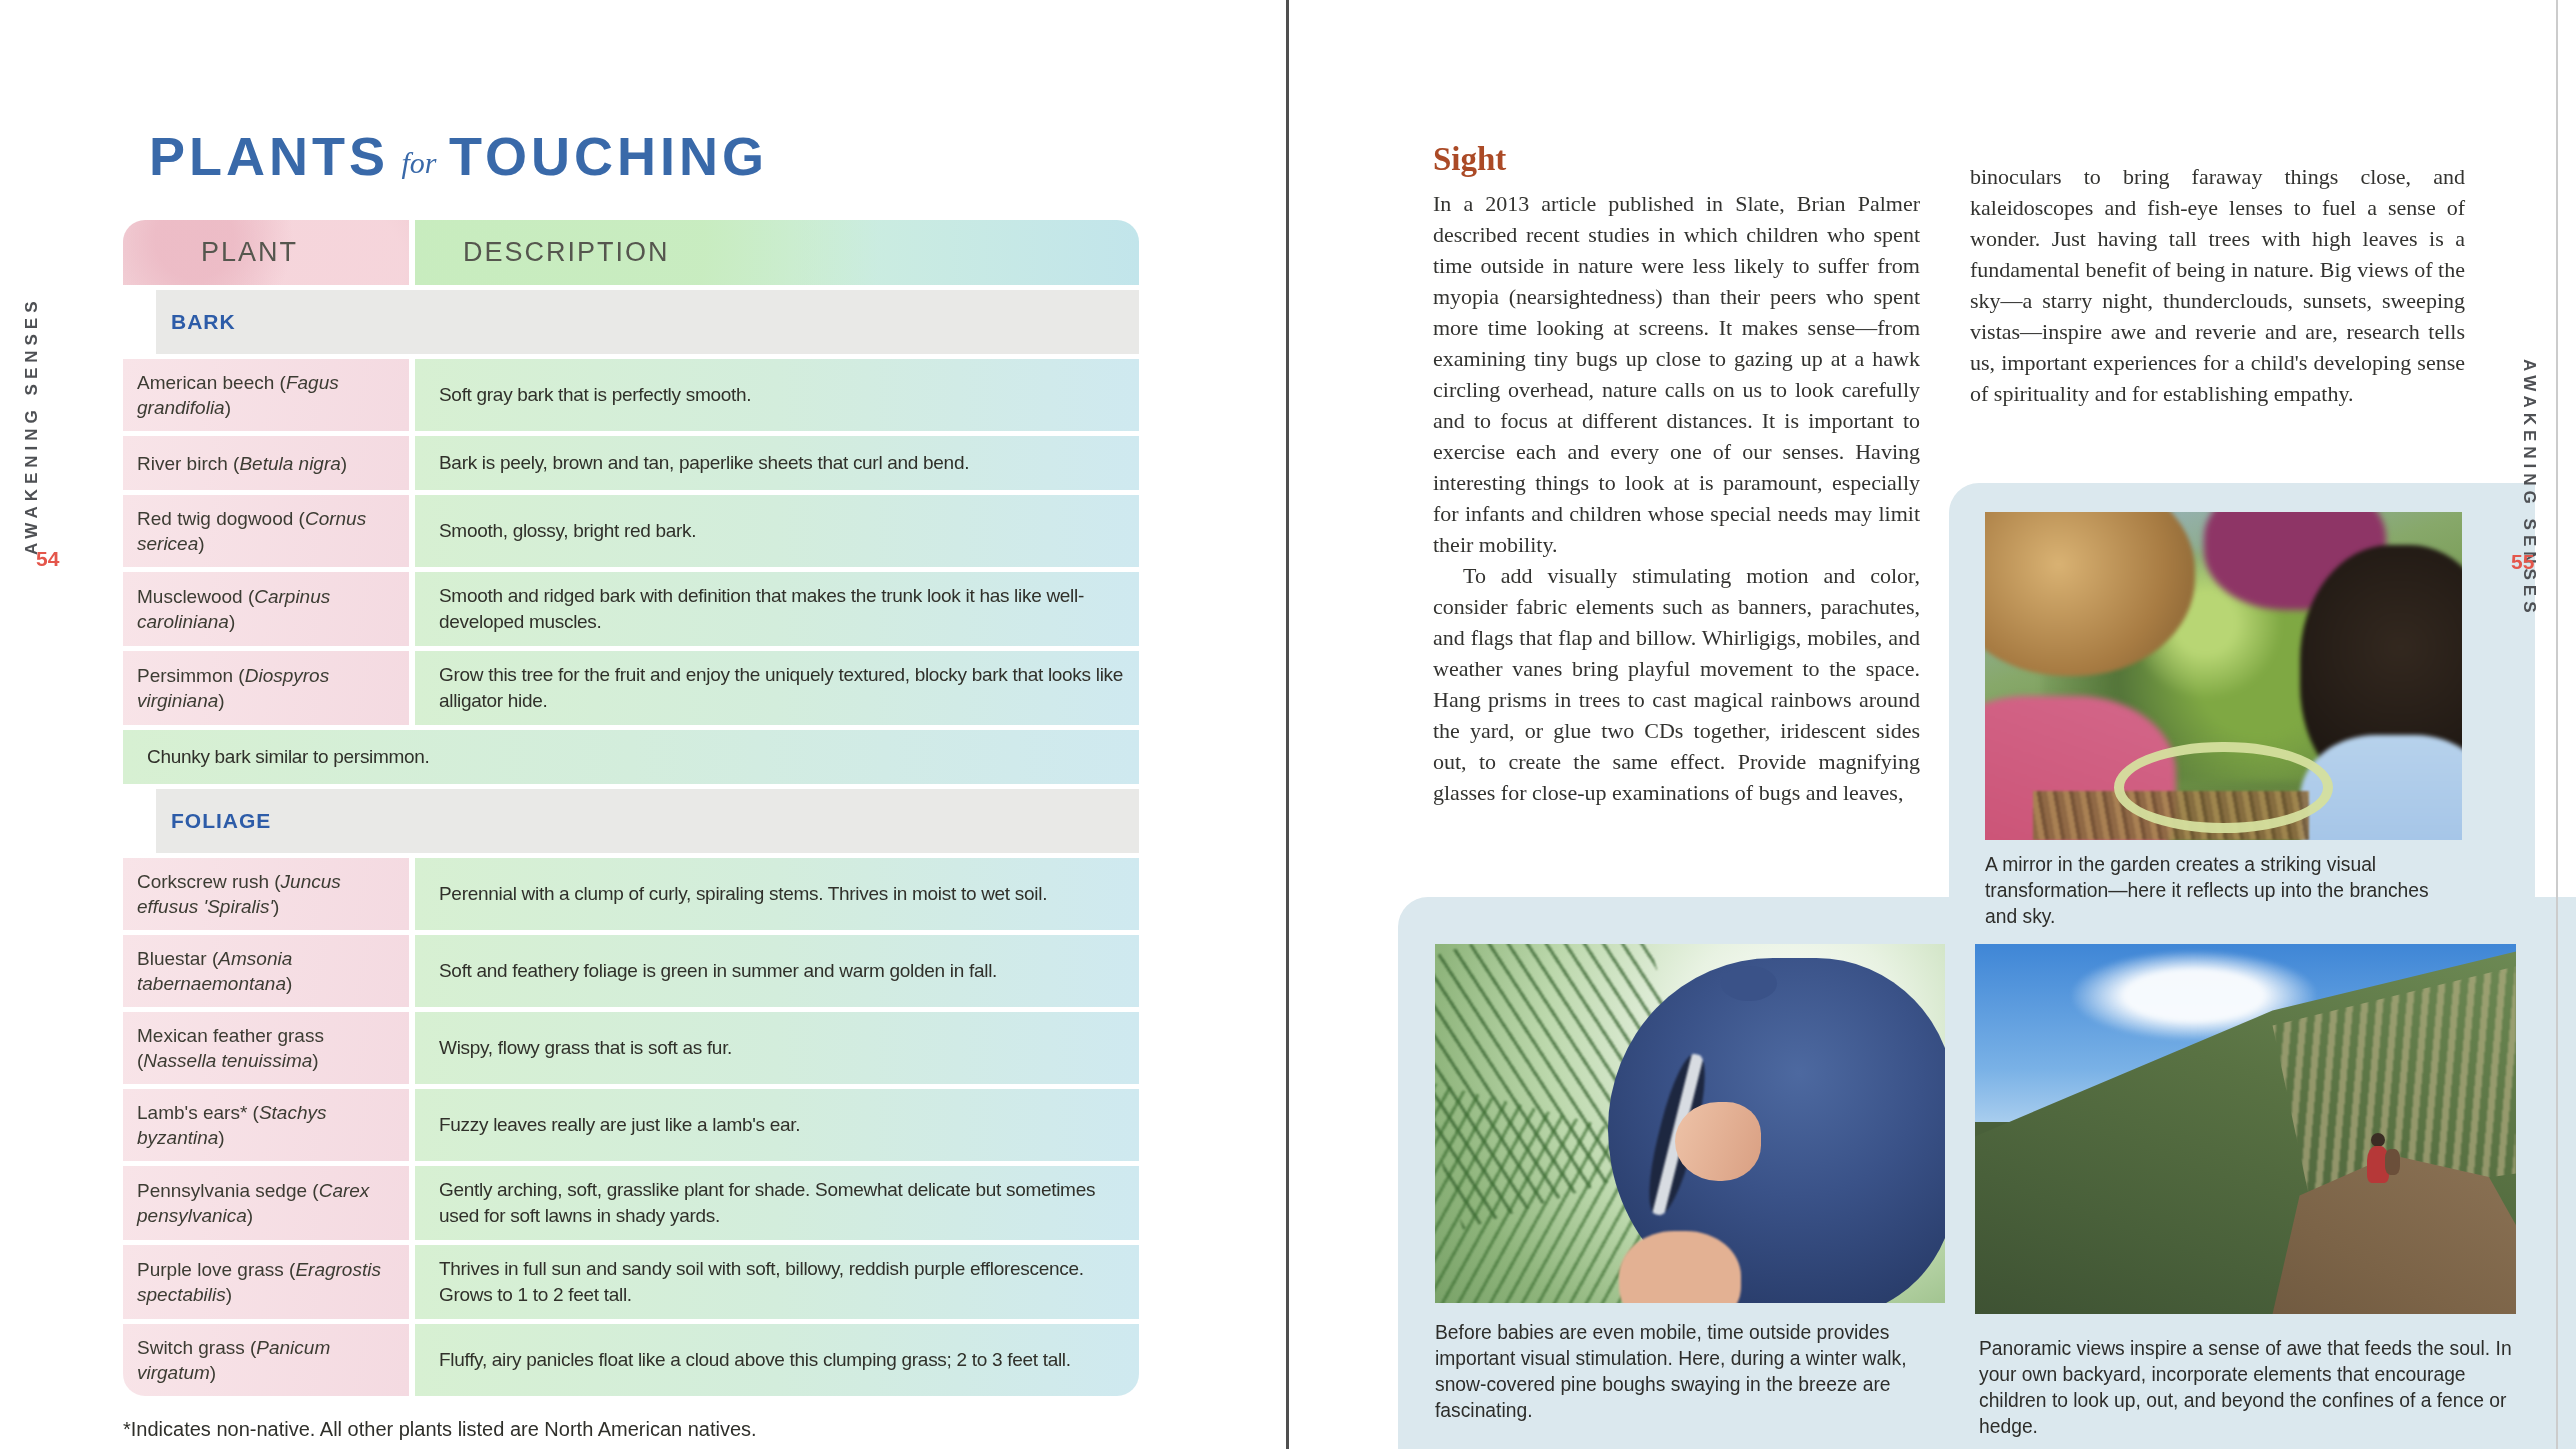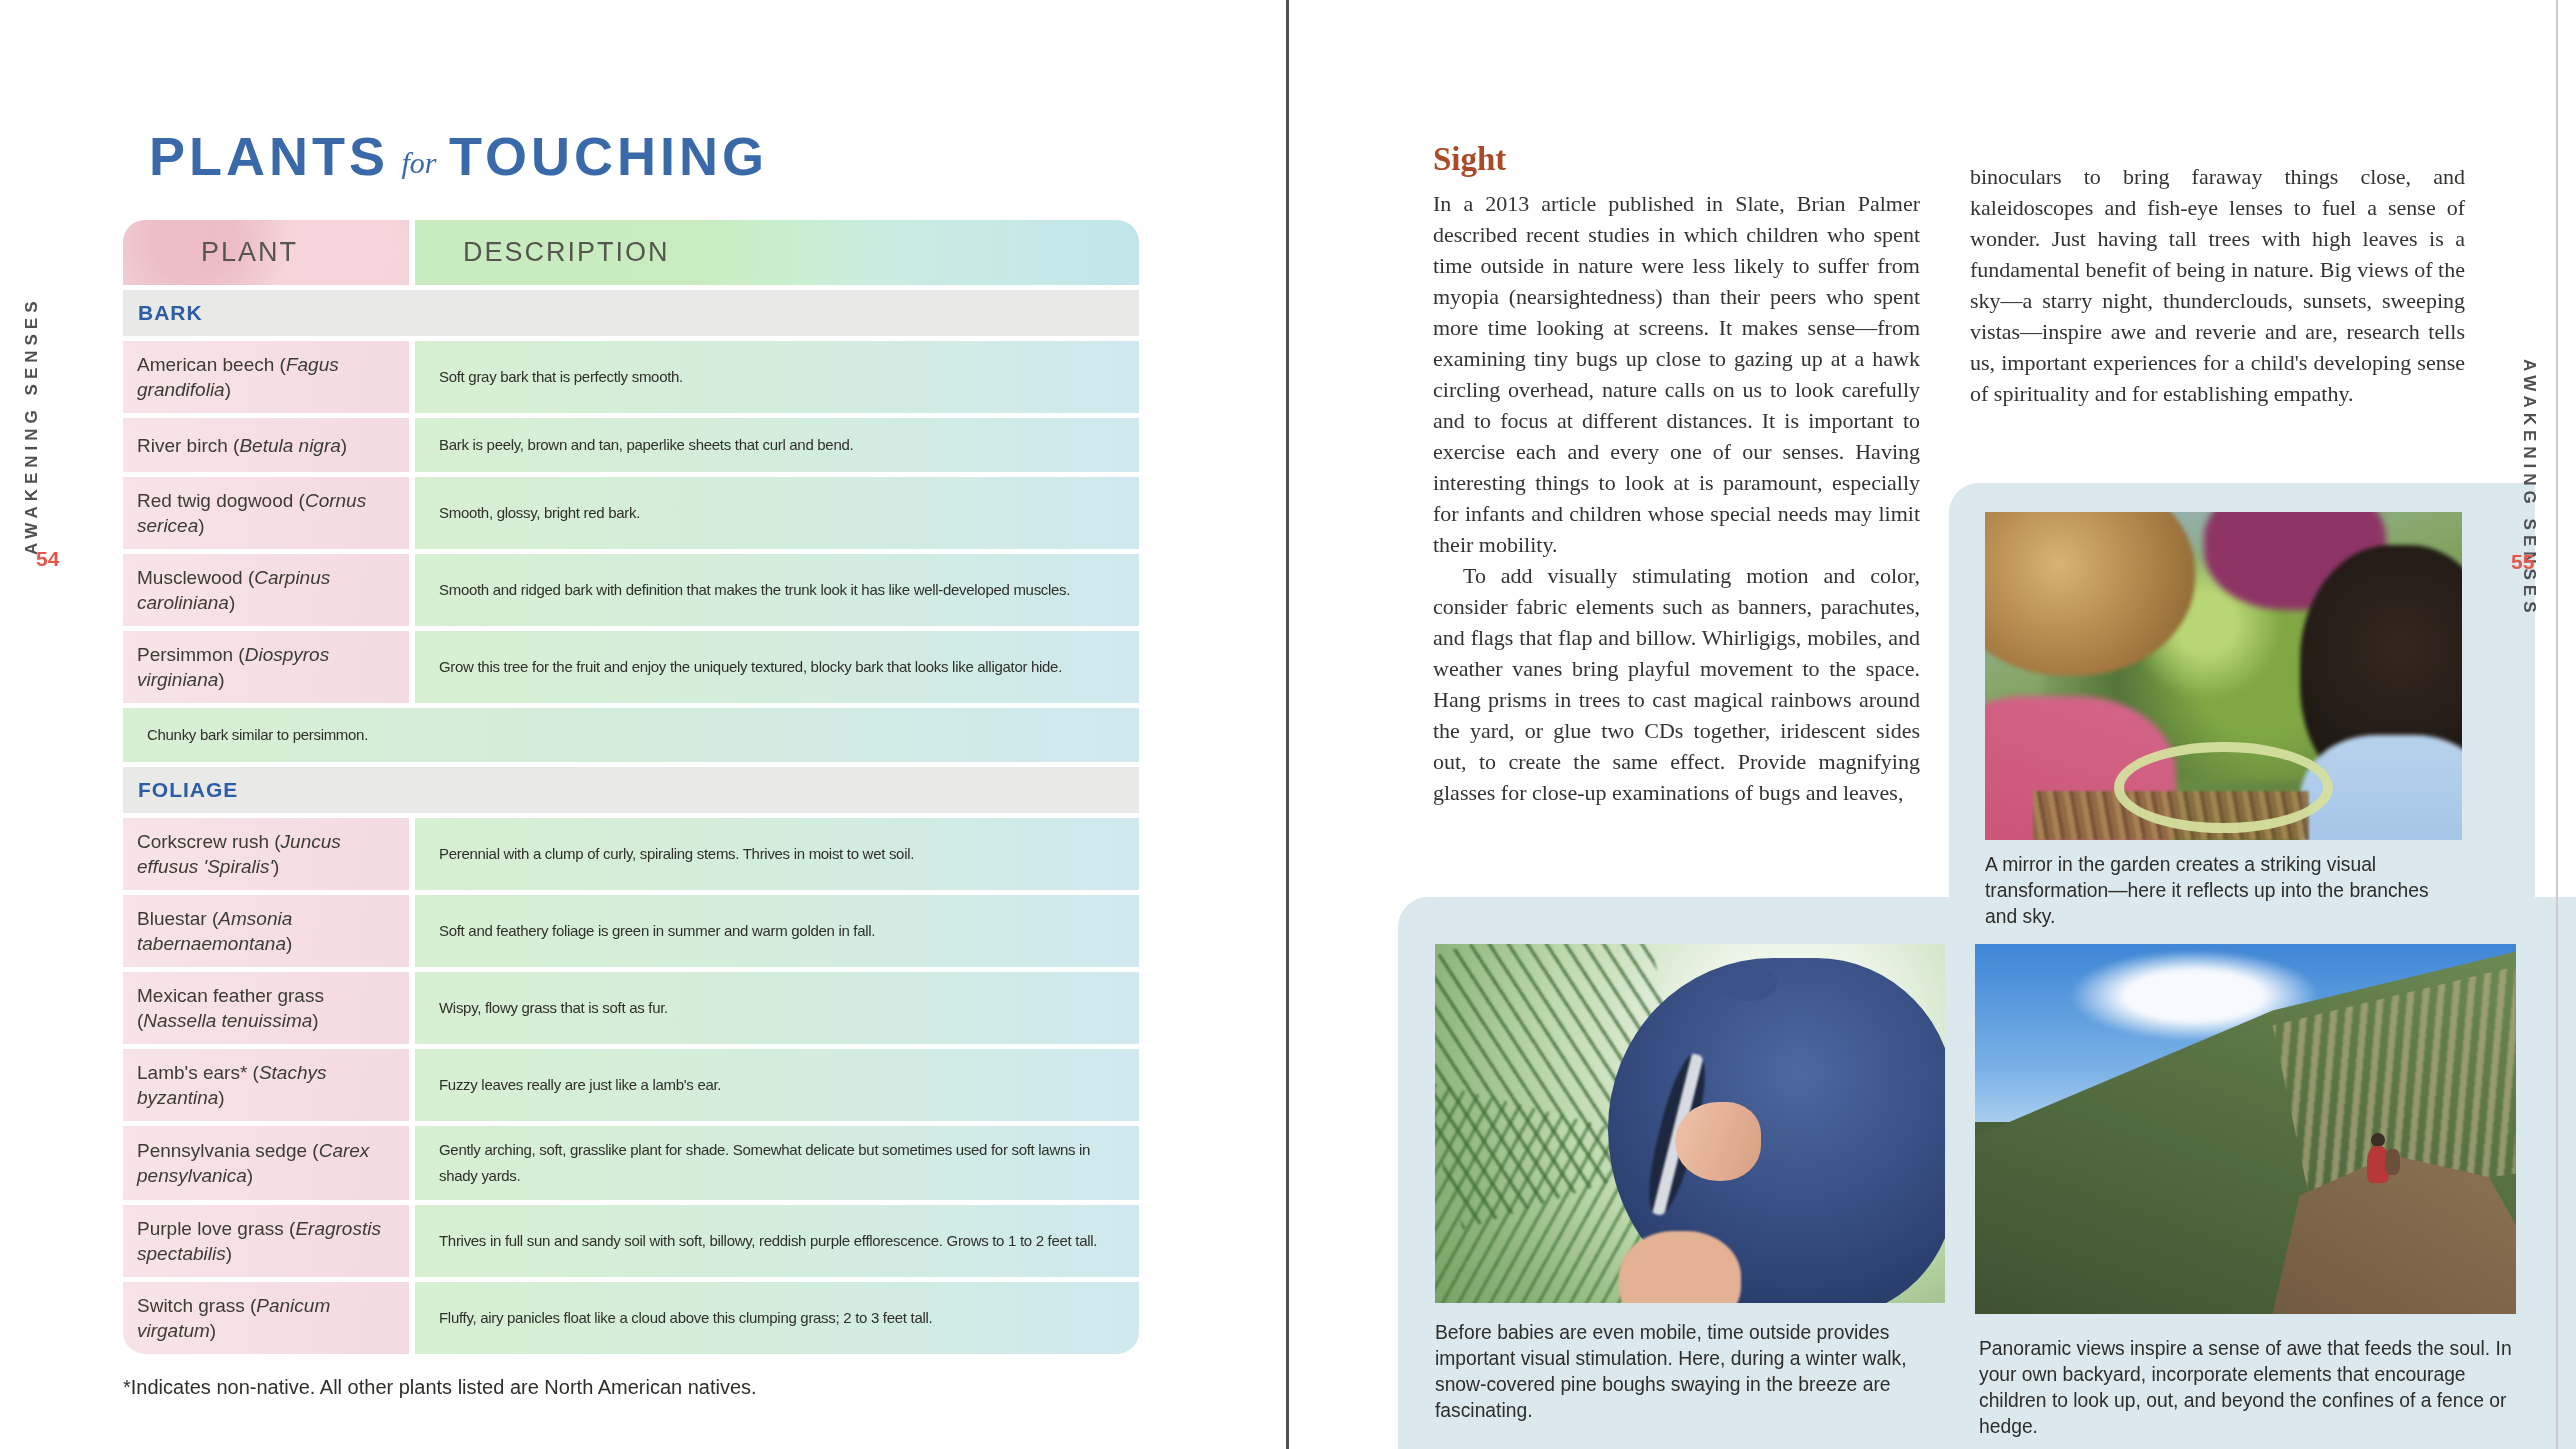--- a/index.html
+++ b/index.html
@@ -38,8 +38,8 @@
                 linear-gradient(90deg,#c9ecc5,#cdeedd 52%,#c2e5eb);
   }
   .t-head-label { font-size:27px; letter-spacing:2px; color:#55564e; }
-  .t-sec { height:46px; background:#e9e9e7; display:flex; align-items:center; padding-left:15px;
-           color:#2d5ca8; font-weight:bold; font-size:21px; letter-spacing:1px; margin-bottom:5px; }
+  .t-sec { height:64px; background:#e9e9e7; display:flex; align-items:center; padding-left:15px;
+           color:#2d5ca8; font-weight:bold; font-size:21px; letter-spacing:1px; margin-bottom:5px;margin-left:33px; }
   .t-data .t-c1 {
     min-height:54px; display:flex; flex-direction:column; justify-content:center;
     padding:11px 12px 11px 14px; font-size:19px; line-height:25px; color:#3c3c33;

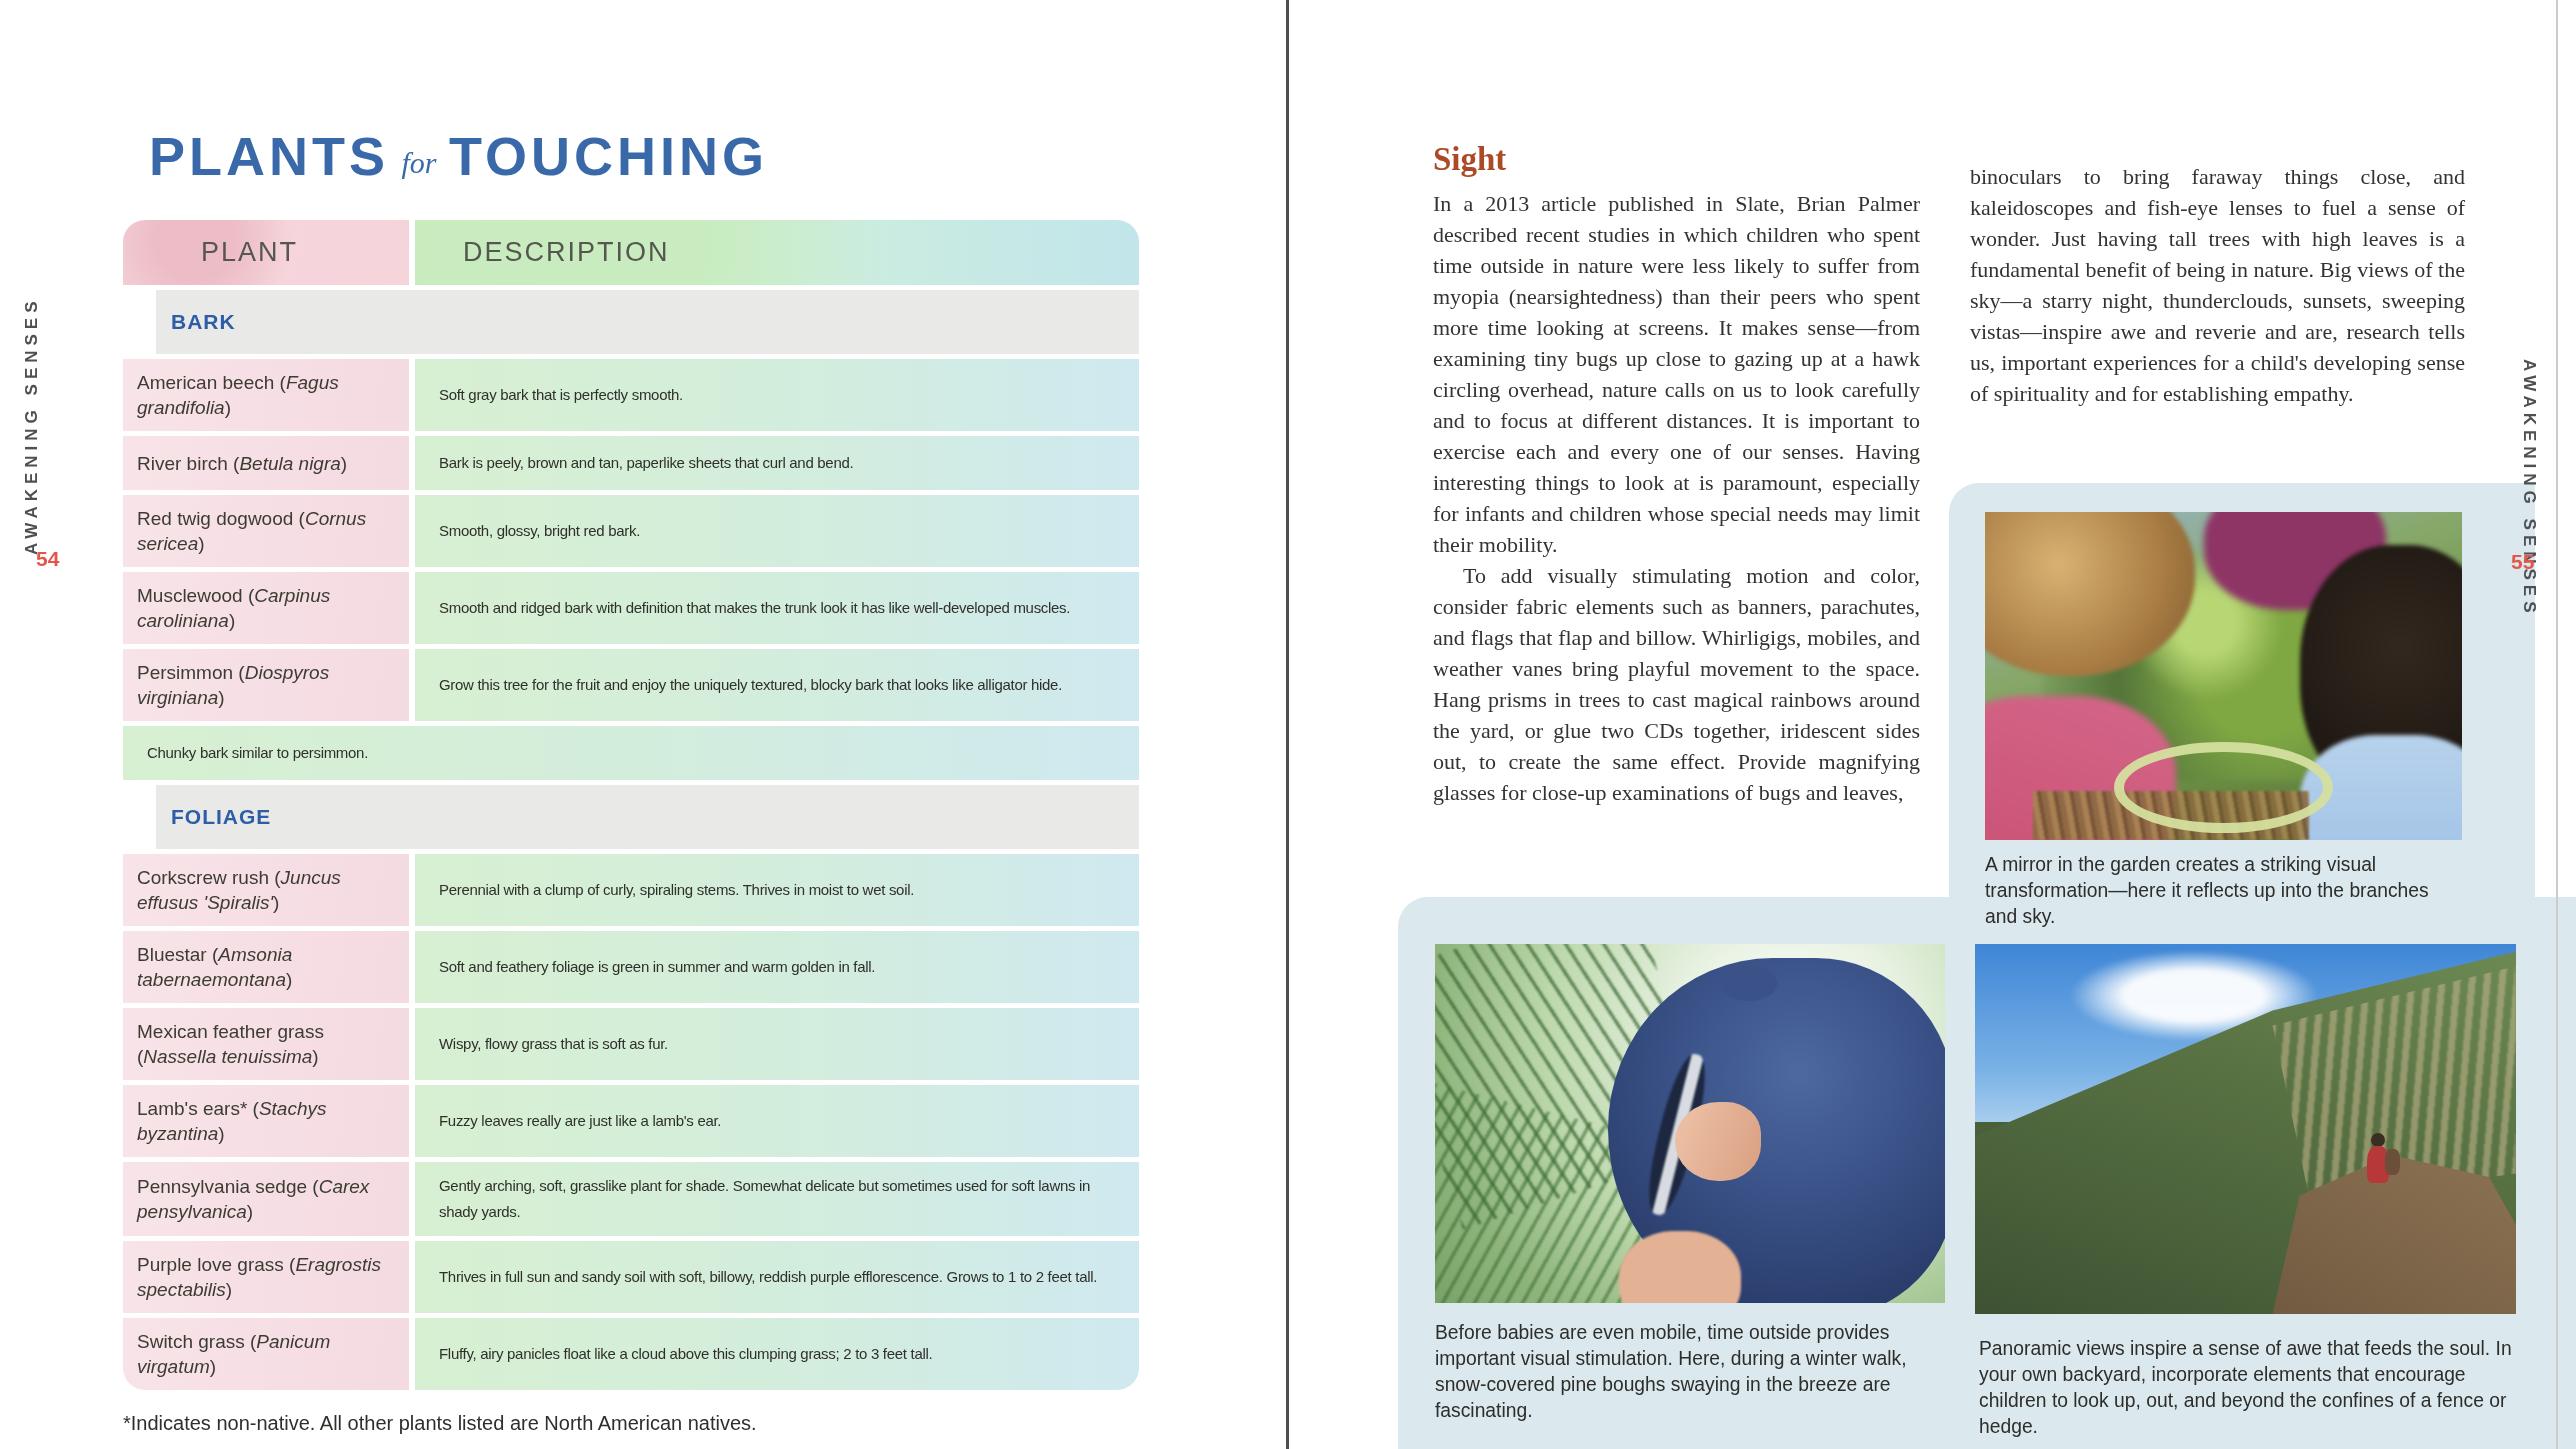--- a/index.html
+++ b/index.html
@@ -47,7 +47,7 @@
   }
   .t-data .t-c2 {
     min-height:54px; display:flex; align-items:center;
-    padding:11px 14px 11px 24px; font-size:15px; letter-spacing:-0.3px; line-height:26px; color:#30302a;
+    padding:11px 14px 11px 24px; font-size:19px; letter-spacing:-0.3px; line-height:26px; color:#30302a;
     background:linear-gradient(90deg,#d7f0d2,#d3eddc 50%,#cfe9f0);
   }
   .t-body .t-data:last-child .t-c1 { border-bottom-left-radius:22px; }

